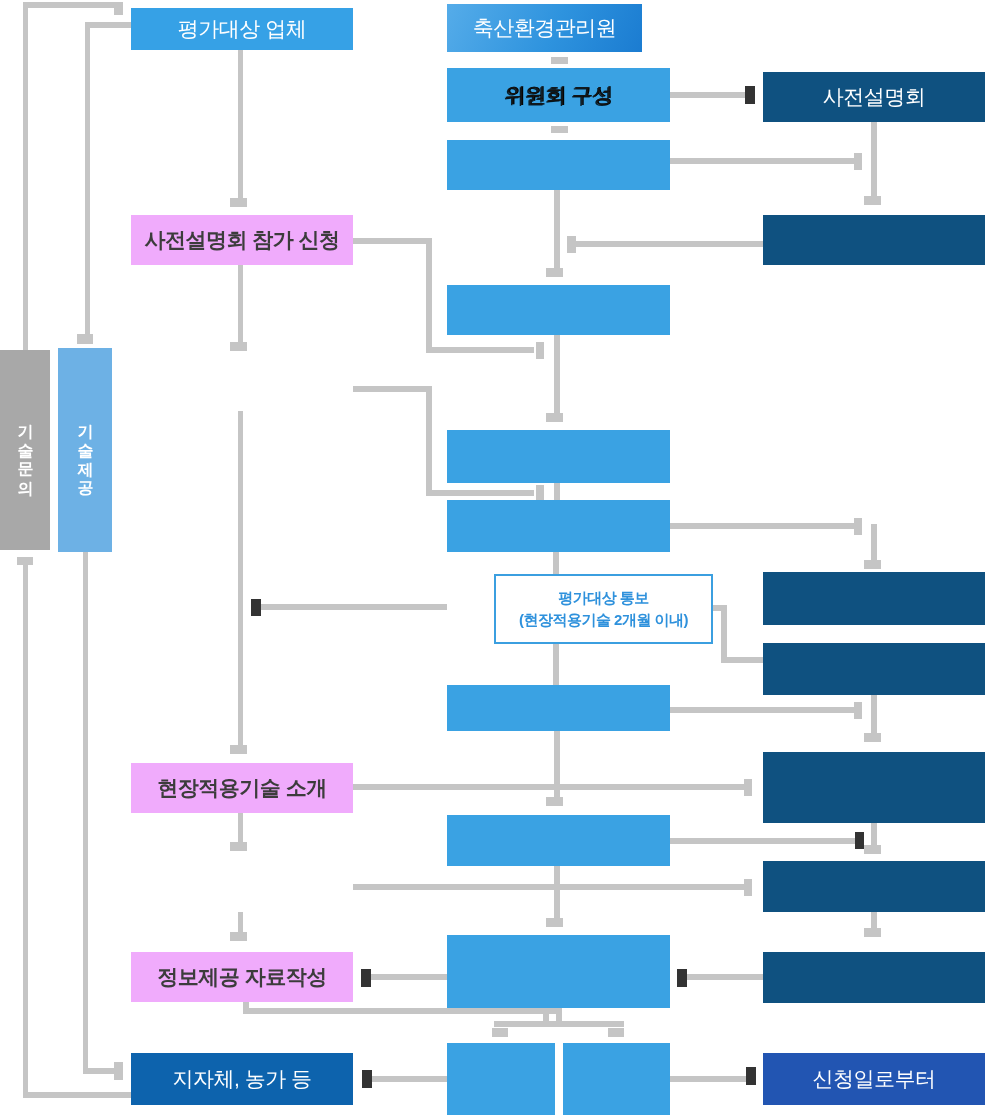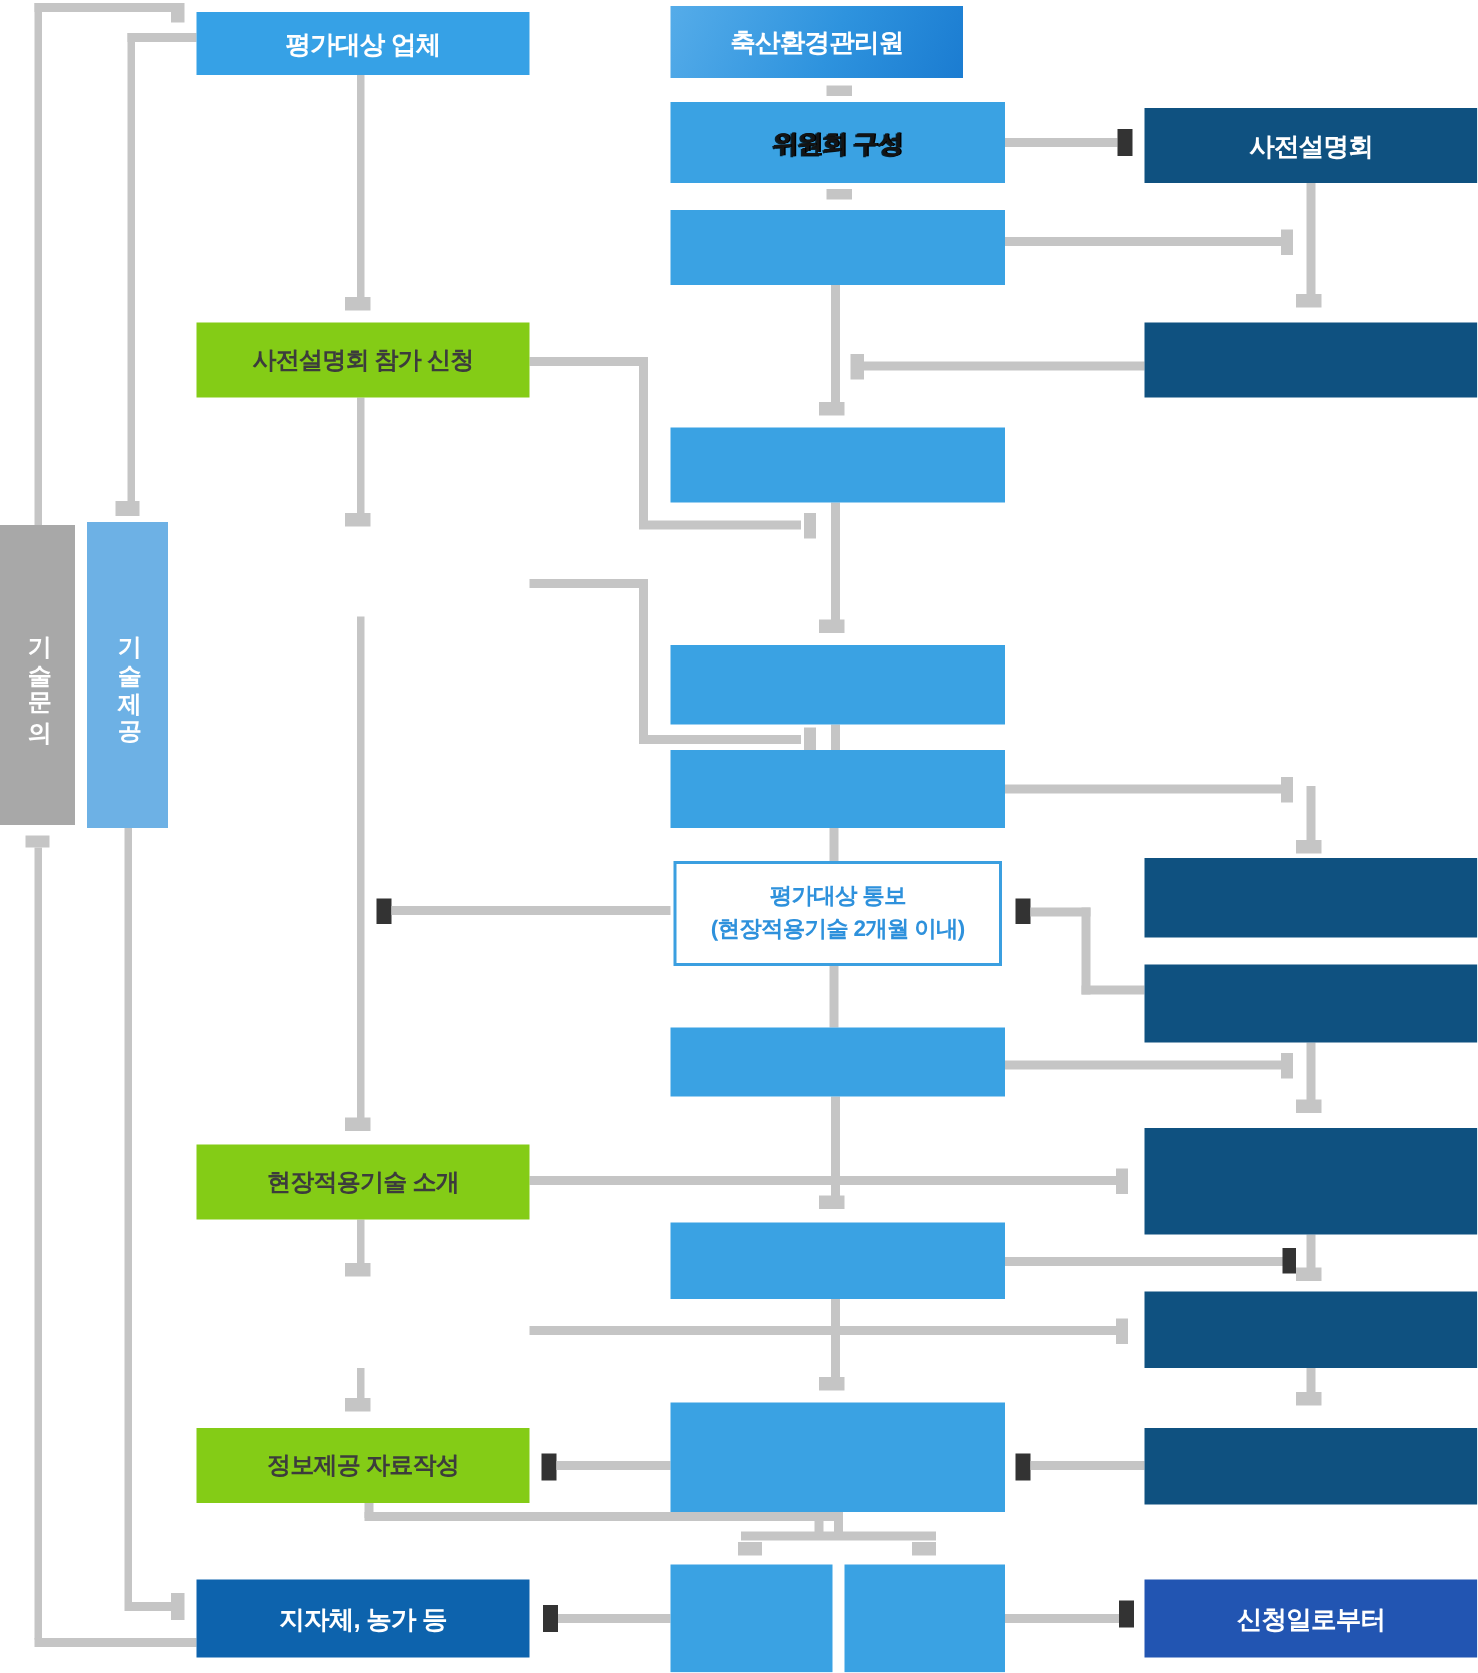--- a/index.html
+++ b/index.html
@@ -6,7 +6,7 @@
   .canvas{position:relative;width:985px;height:1115px;background:#fff;overflow:hidden;
           font-family:"Liberation Sans","DejaVu Sans",sans-serif;}
   .box{position:absolute;display:flex;align-items:center;justify-content:center;
-       font-size:17px;font-weight:700;letter-spacing:-0.5px;box-sizing:border-box;text-align:center;}
+       font-size:21px;font-weight:400;letter-spacing:-0.5px;box-sizing:border-box;text-align:center;}
   .blue{background:#36a1e6;color:#ffffff;}
   .cblue{background:#3aa2e3;color:#ffffff;}
   .grad{background:linear-gradient(115deg,#55ace9 0%,#2e93de 55%,#1b7cd1 100%);color:#ffffff;}

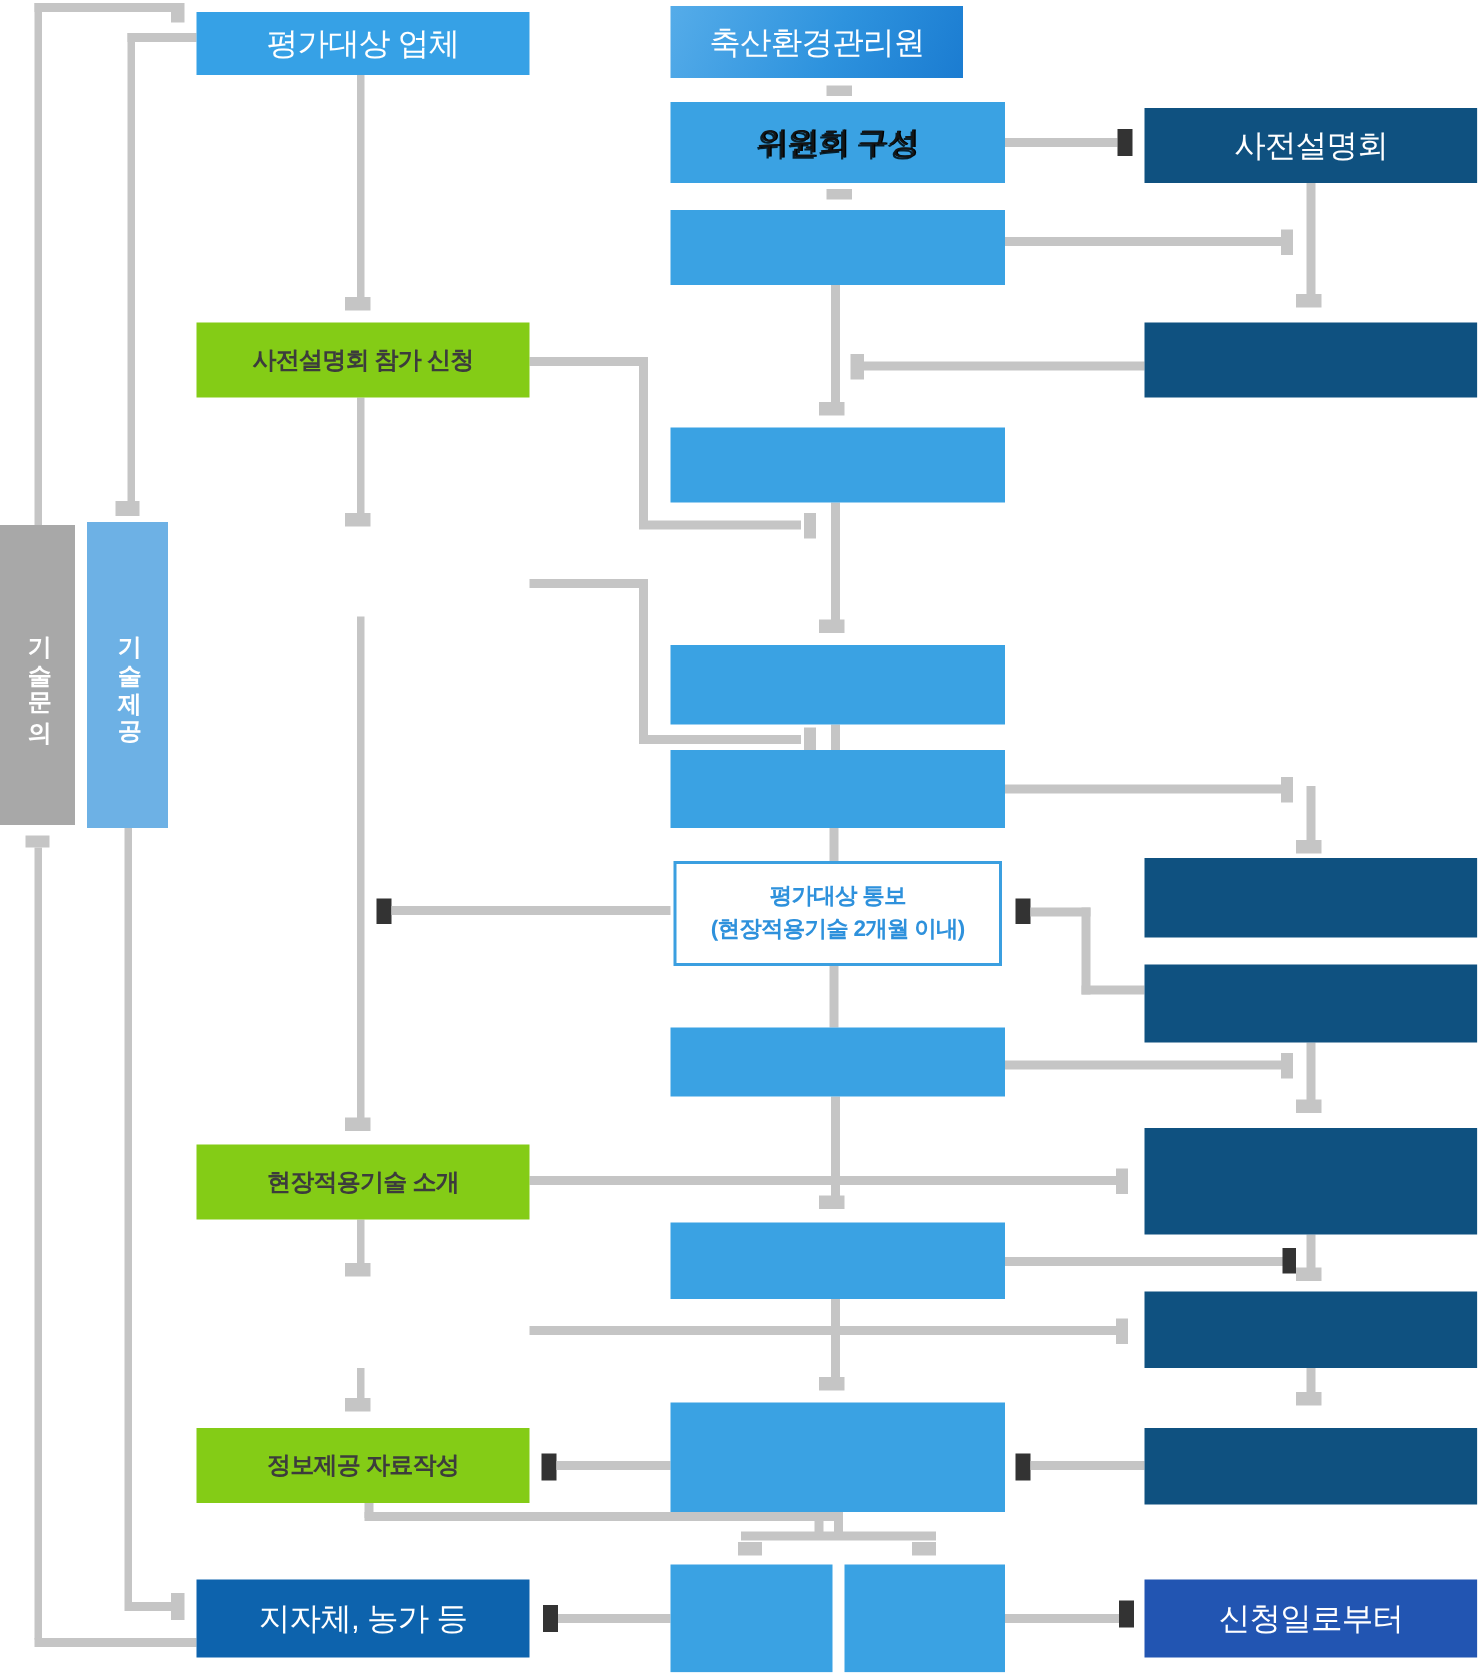--- a/index.html
+++ b/index.html
@@ -11,7 +11,7 @@
   .cblue{background:#3aa2e3;color:#ffffff;}
   .grad{background:linear-gradient(115deg,#55ace9 0%,#2e93de 55%,#1b7cd1 100%);color:#ffffff;}
   .navy{background:#0f5180;color:#ffffff;}
-  .gray{background:#84cc16;color:#3c3c3c;font-weight:600;font-size:16px;}
+  .gray{background:#f0abfc;color:#3c3c3c;font-weight:600;font-size:21px;}
   .mid{background:#0d63ad;color:#ffffff;}
   .royal{background:#2255b2;color:#ffffff;}
   .notice{background:#ffffff;border:2px solid #3b9fe0;color:#2e91dc;font-weight:700;

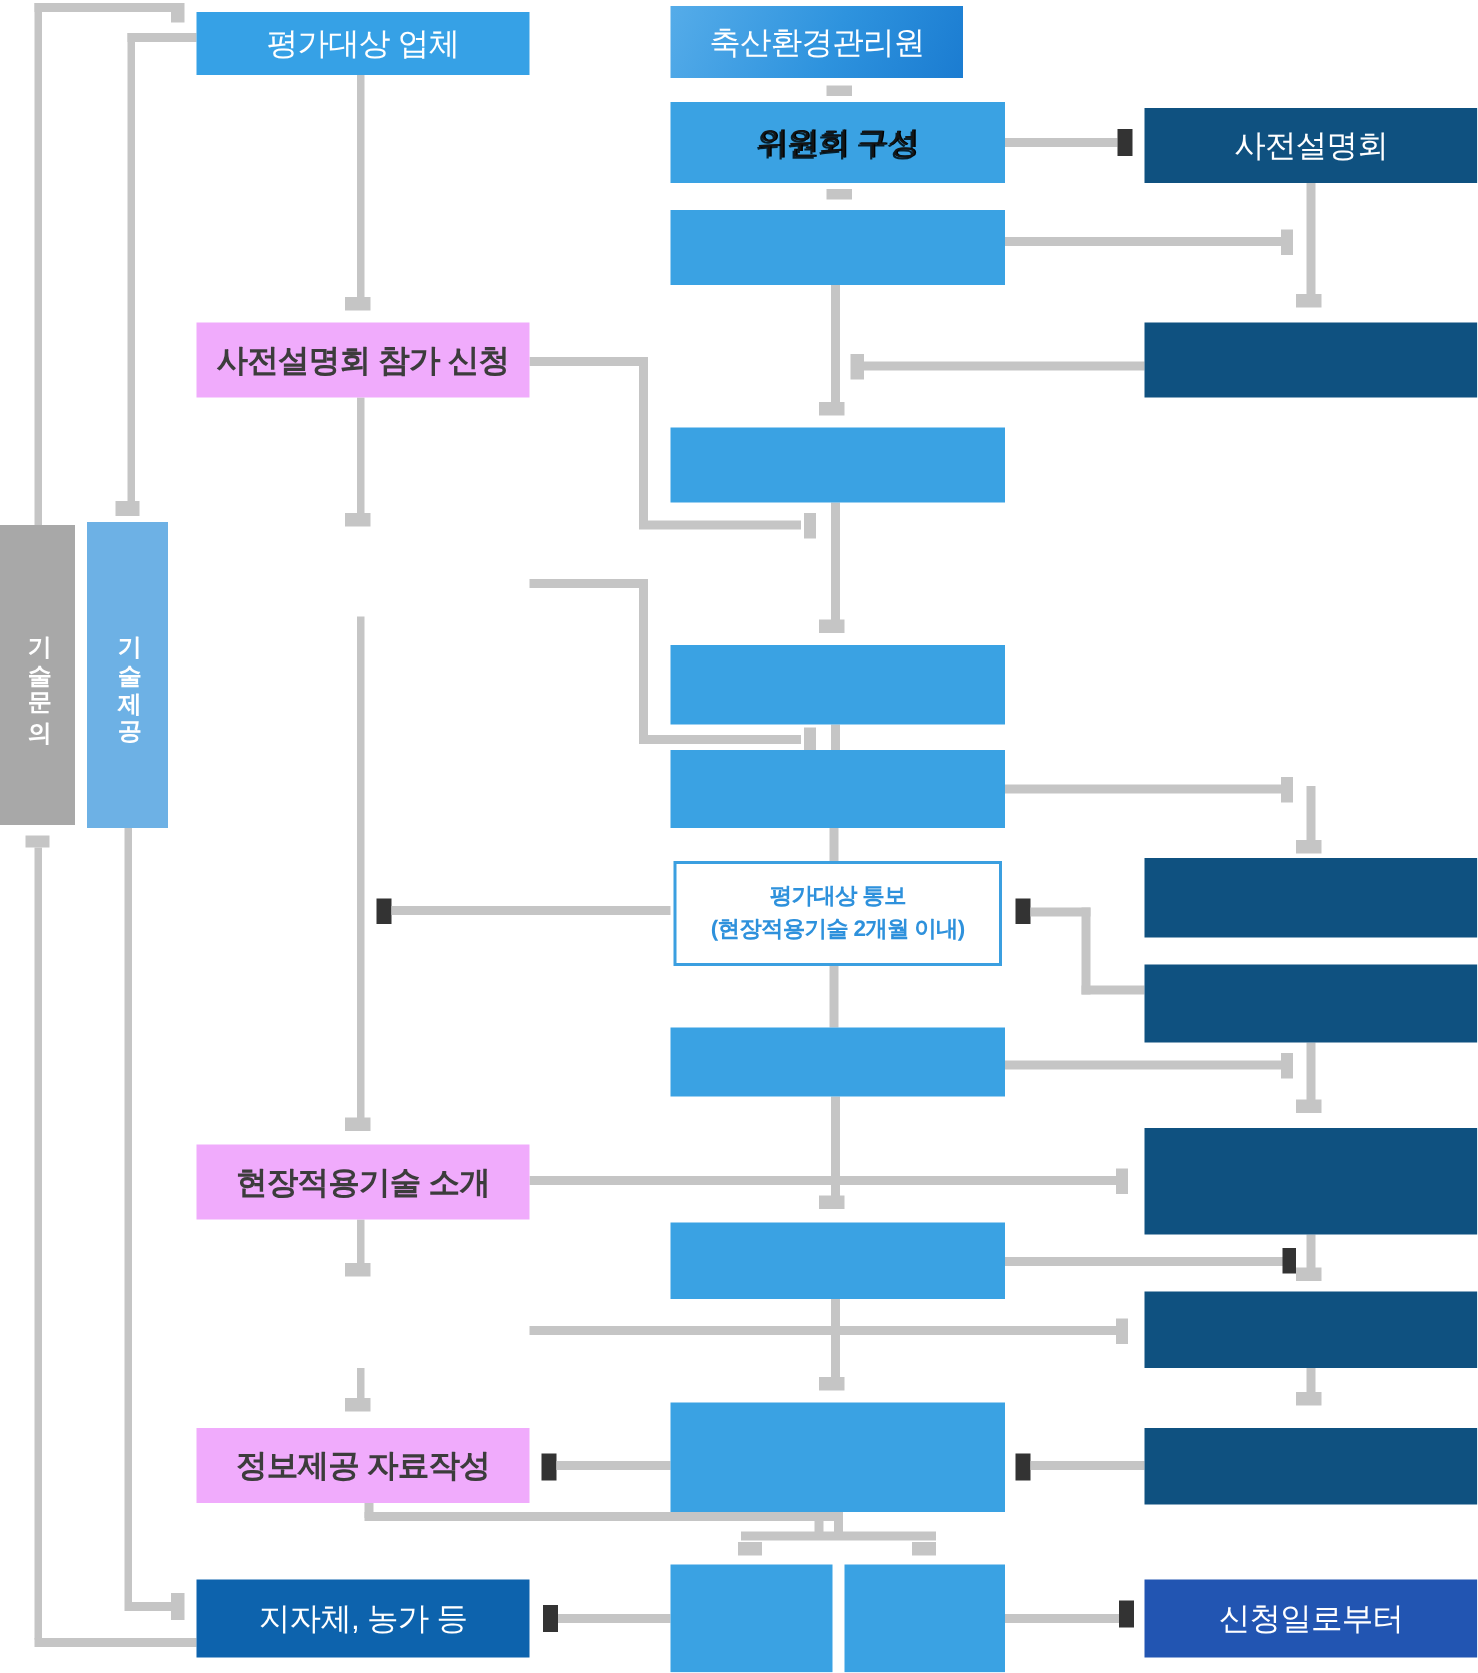--- a/index.html
+++ b/index.html
@@ -15,7 +15,7 @@
   .mid{background:#0d63ad;color:#ffffff;}
   .royal{background:#2255b2;color:#ffffff;}
   .notice{background:#ffffff;border:2px solid #3b9fe0;color:#2e91dc;font-weight:700;
-          font-size:15px;line-height:1.45;flex-direction:column;}
+          font-size:15px;line-height:1.45;flex-direction:column;margin-left:45px;}
   .glitch{color:#141414;text-shadow:1px 0 0 #000,-1px 1px 0 #06202e;}
   .bar{position:absolute;display:flex;align-items:center;justify-content:center;color:#fff;
        font-size:16px;font-weight:600;writing-mode:vertical-rl;text-orientation:upright;letter-spacing:3px;}

